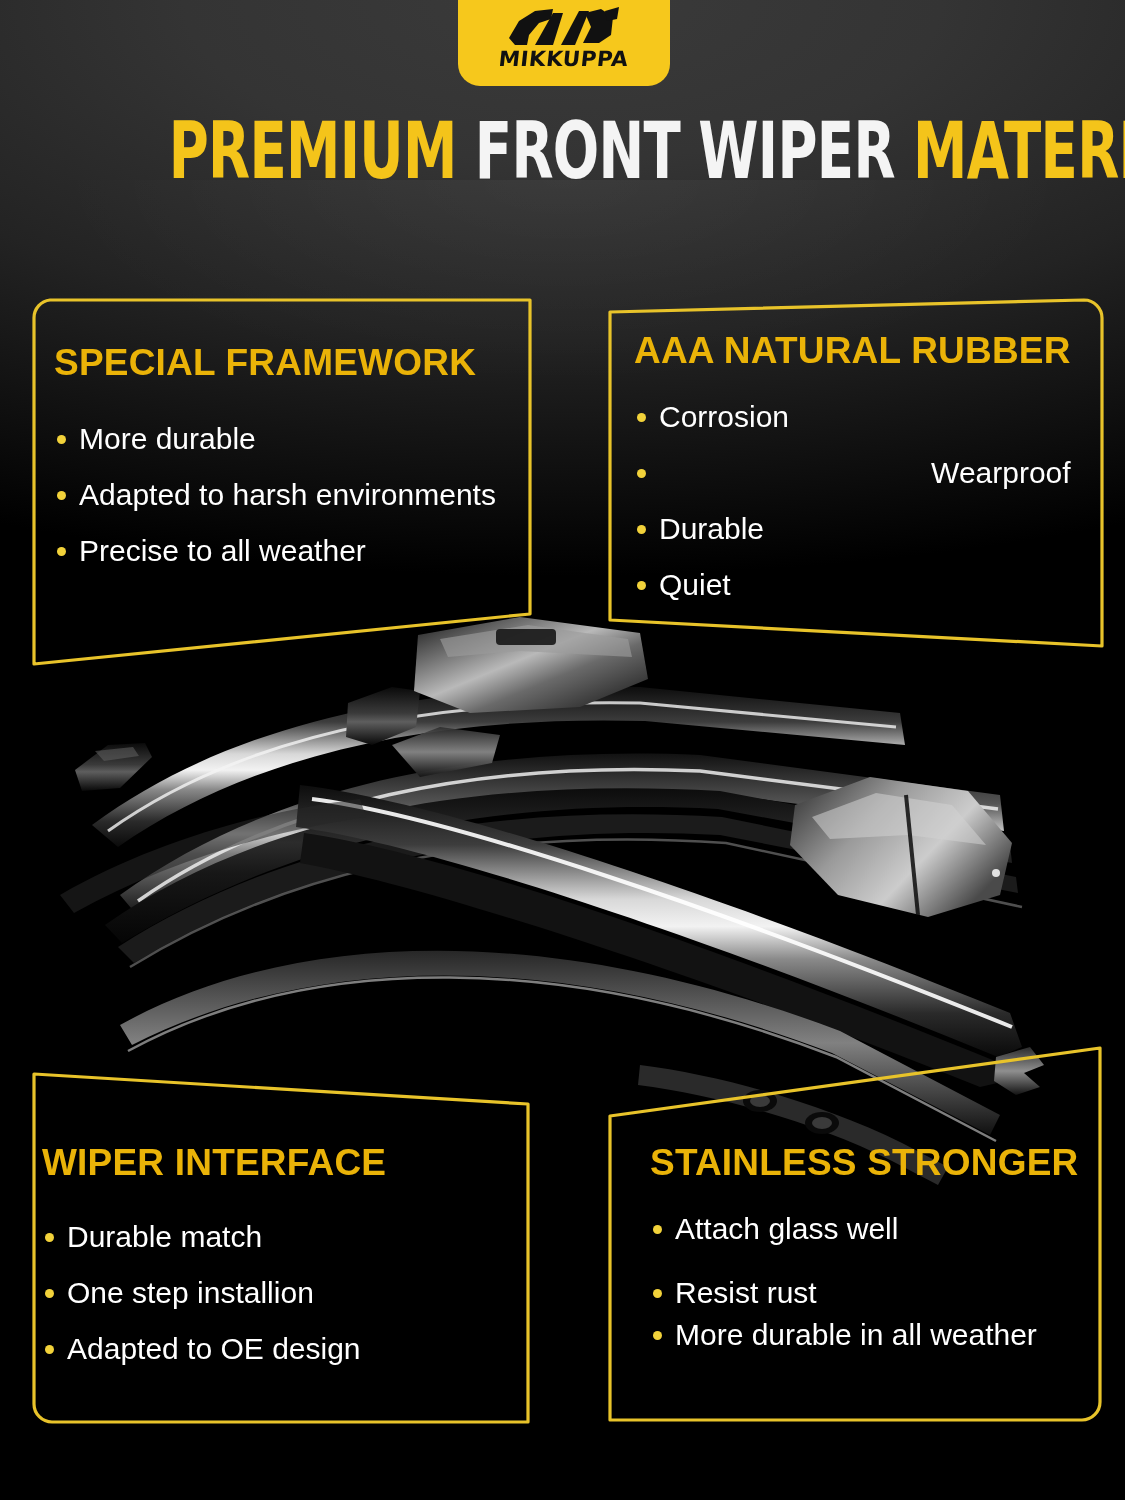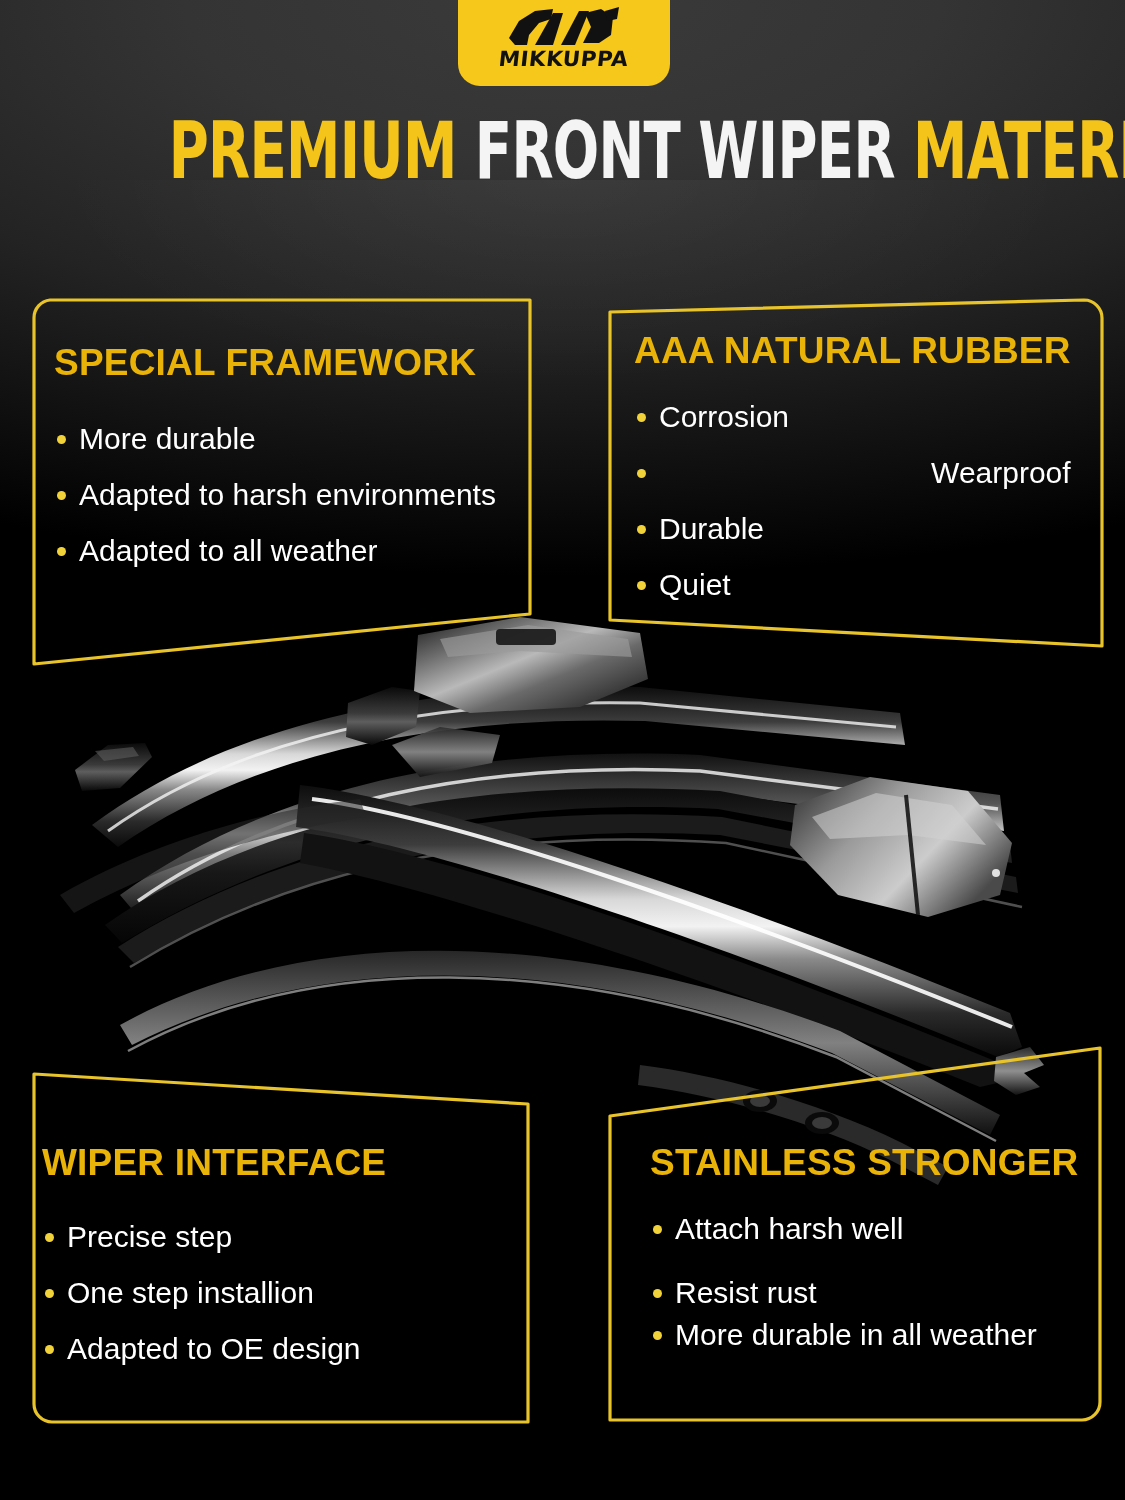--- a/index.html
+++ b/index.html
@@ -244,7 +244,7 @@
       <ul class="bullets" style="margin-top:40px;">
         <li><span class="dot"></span><span>More durable</span></li>
         <li style="margin-top:26px;"><span class="dot"></span><span>Adapted to harsh environments</span></li>
-        <li style="margin-top:26px;"><span class="dot"></span><span>Adapted to all weather</span></li>
+        <li style="margin-top:26px;"><span class="dot"></span><span>Precise to all weather</span></li>
       </ul>
     </div>
   </div>

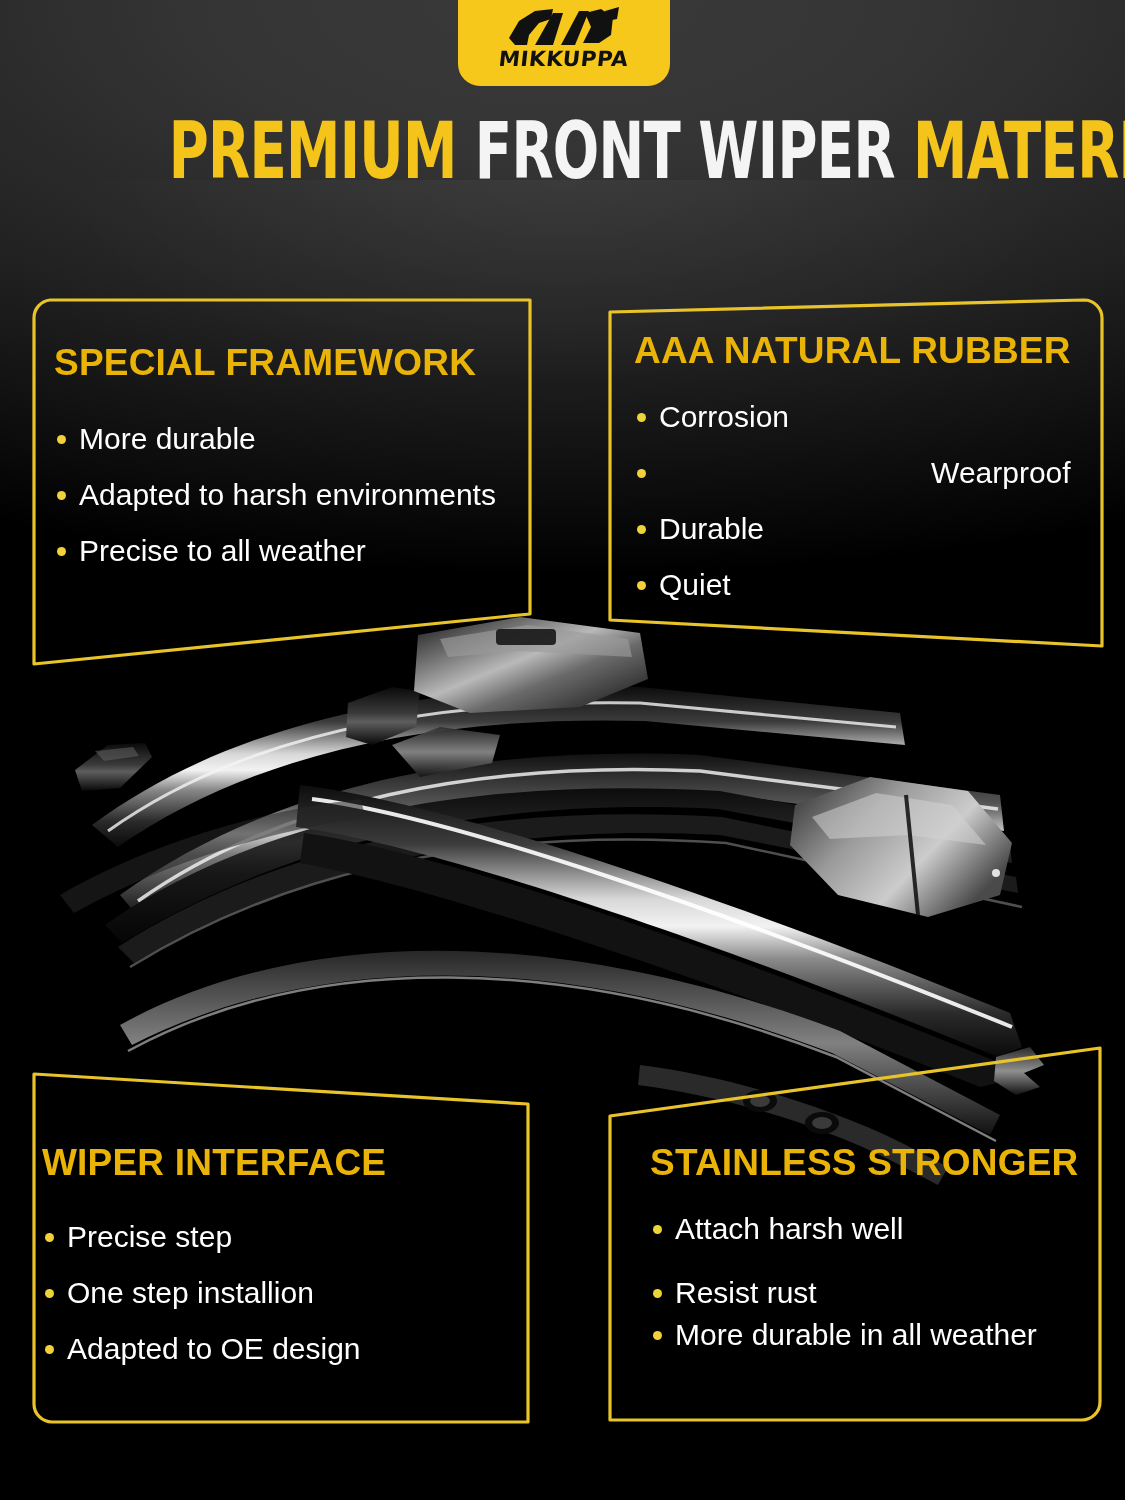--- a/index.html
+++ b/index.html
@@ -271,7 +271,7 @@
     <div class="body" style="padding:90px 0 0 10px;">
       <div class="panel-title">WIPER INTERFACE</div>
       <ul class="bullets" style="margin-top:38px;">
-        <li><span class="dot"></span><span>Precise step</span></li>
+        <li><span class="dot"></span><span>Durable match</span></li>
         <li style="margin-top:26px;"><span class="dot"></span><span>One step installion</span></li>
         <li style="margin-top:26px;"><span class="dot"></span><span>Adapted to OE design</span></li>
       </ul>

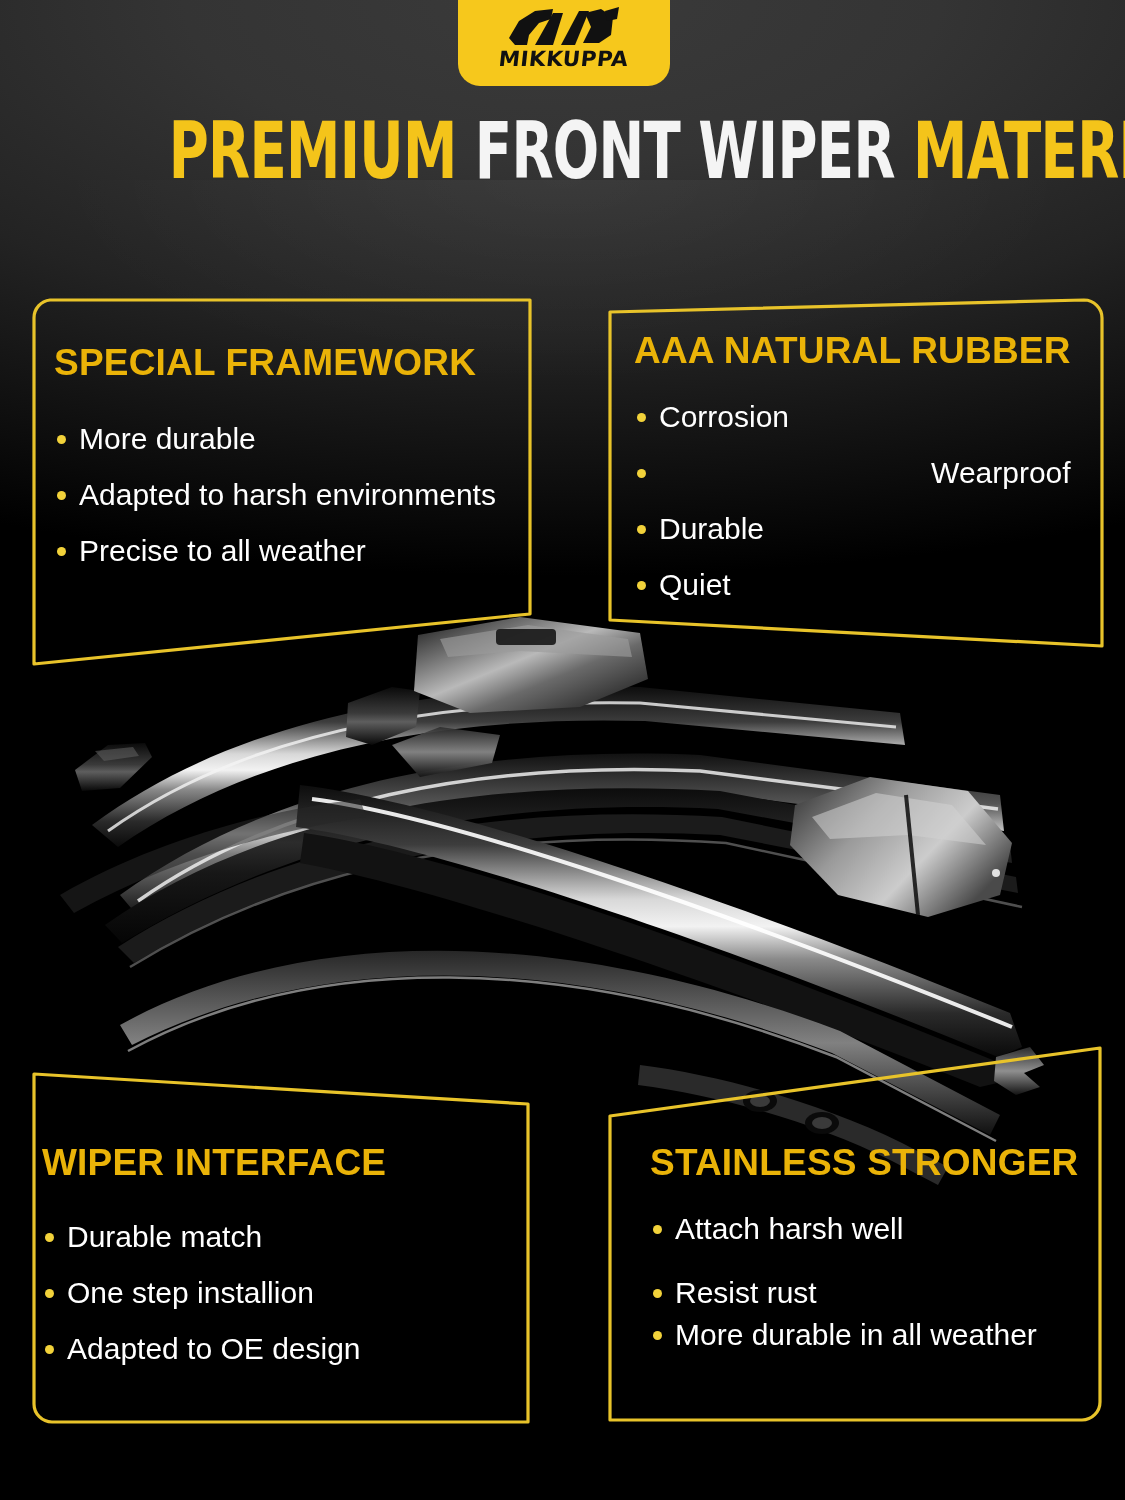--- a/index.html
+++ b/index.html
@@ -285,7 +285,7 @@
     <div class="body" style="padding:96px 0 0 42px;">
       <div class="panel-title">STAINLESS STRONGER</div>
       <ul class="bullets" style="margin-top:30px;">
-        <li><span class="dot"></span><span>Attach harsh well</span></li>
+        <li><span class="dot"></span><span>Attach glass well</span></li>
         <li style="margin-top:34px;"><span class="dot"></span><span>Resist rust</span></li>
         <li style="margin-top:12px;"><span class="dot"></span><span>More durable in all weather</span></li>
       </ul>

